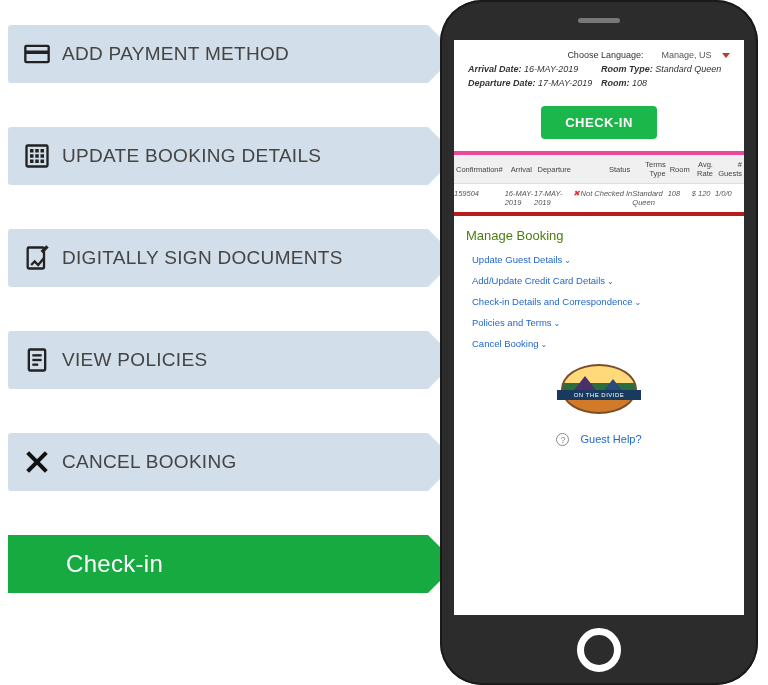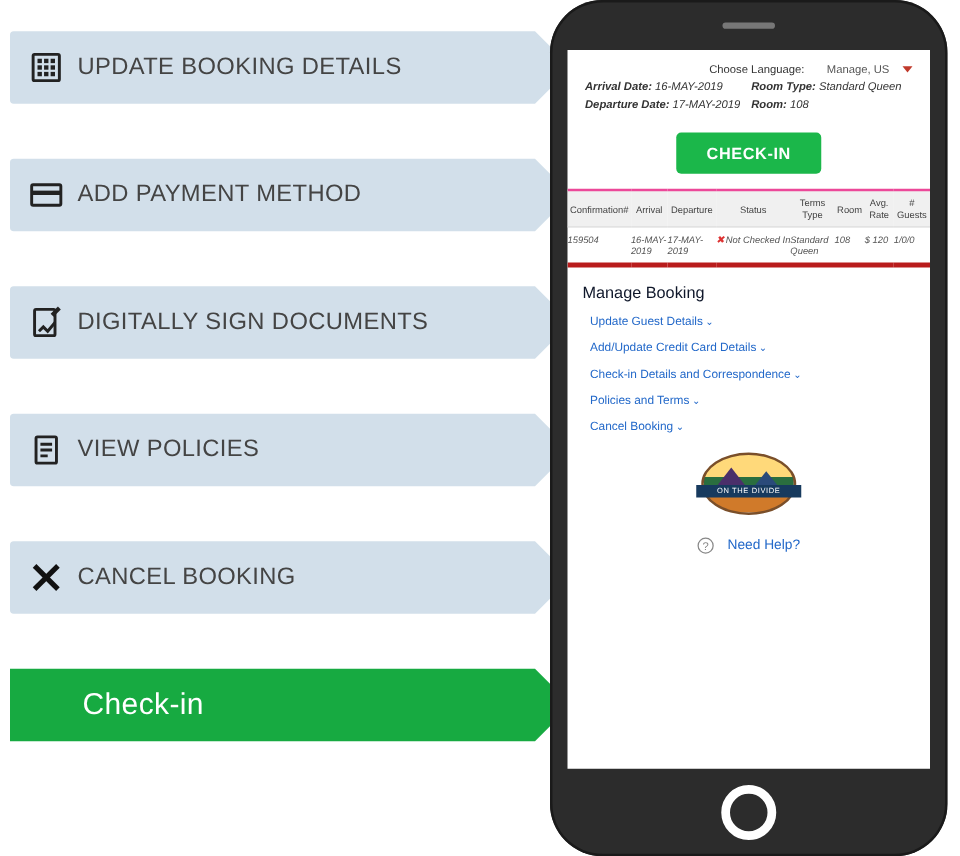--- a/index.html
+++ b/index.html
@@ -261,6 +261,15 @@
 <body>
 
 <div class="left-menu">
+  <div class="arrow-item">
+    <span class="arrow-icon">
+      <svg viewBox="0 0 24 24" fill="#222">
+          <rect x="2" y="5" width="20" height="14" rx="1" fill="none" stroke="#222" stroke-width="2"></rect>
+          <rect x="2" y="9" width="20" height="3"></rect>
+        </svg>
+    </span>
+    <span class="arrow-label">ADD PAYMENT METHOD</span>
+  </div>
   <div class="arrow-item">
     <span class="arrow-icon">
       <svg viewBox="0 0 24 24" fill="#222">
@@ -277,15 +286,6 @@
         </svg>
     </span>
     <span class="arrow-label">UPDATE BOOKING DETAILS</span>
-  </div>
-  <div class="arrow-item">
-    <span class="arrow-icon">
-      <svg viewBox="0 0 24 24" fill="#222">
-          <rect x="2" y="5" width="20" height="14" rx="1" fill="none" stroke="#222" stroke-width="2"></rect>
-          <rect x="2" y="9" width="20" height="3"></rect>
-        </svg>
-    </span>
-    <span class="arrow-label">ADD PAYMENT METHOD</span>
   </div>
   <div class="arrow-item">
     <span class="arrow-icon">

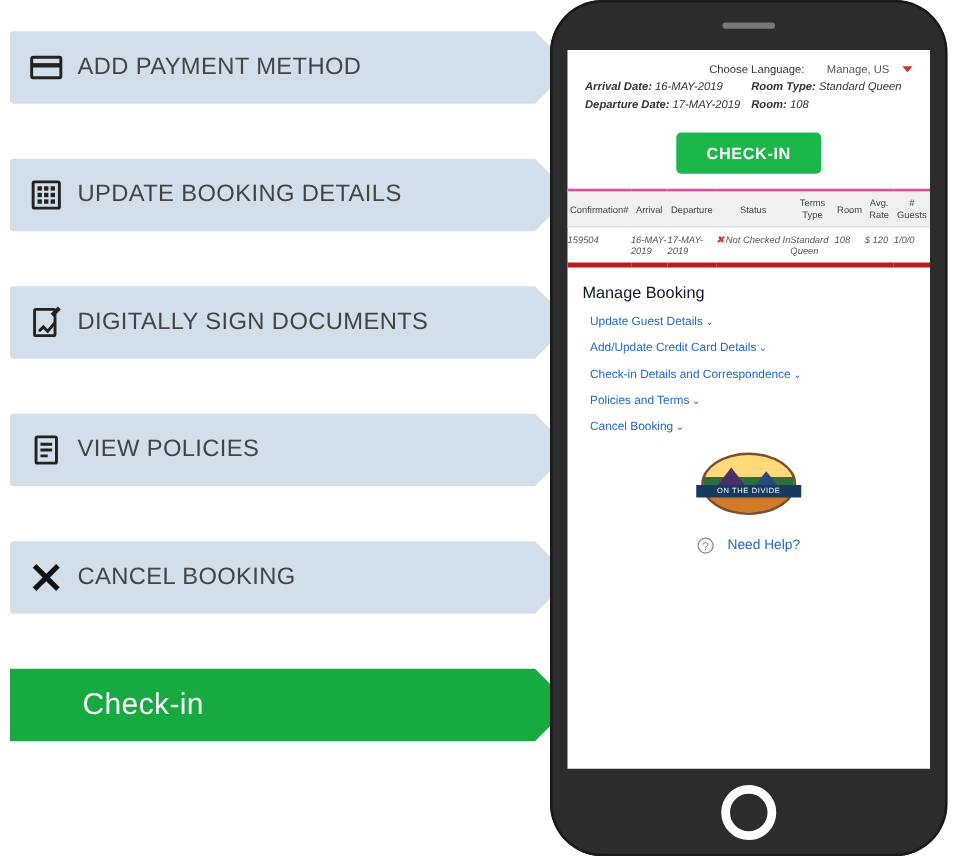--- a/index.html
+++ b/index.html
@@ -165,8 +165,8 @@
     padding: 5px 2px;
     font-weight: normal;
     color: #444;
-    text-align: center;
-    border-top: 2px solid #ec4899;
+    text-align: right;
+    border-top: 4px solid #ec4899;
     border-bottom: 1px solid #ddd;
   }
   .booking-table td {

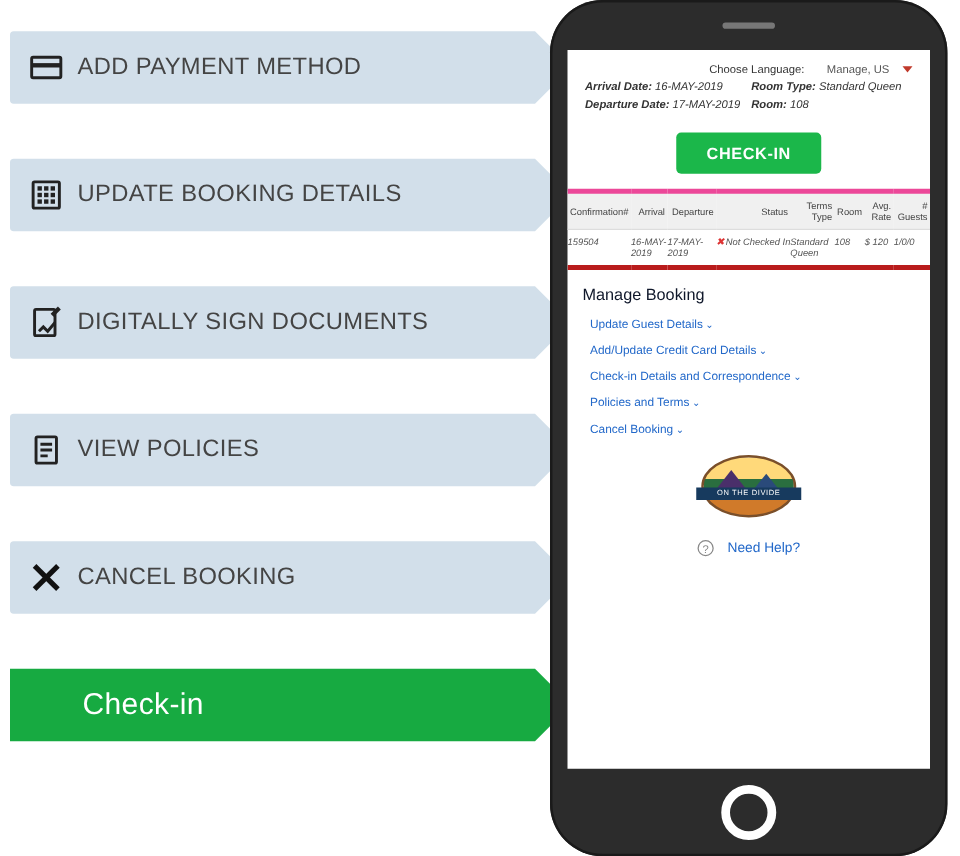--- a/index.html
+++ b/index.html
@@ -182,7 +182,7 @@
   .manage-heading {
     font-size: 13px;
     padding: 12px 12px 6px;
-    color: #0f172a;
+    color: #4d7c0f;
   }
   .manage-links { padding: 0 18px; }
   .manage-link {

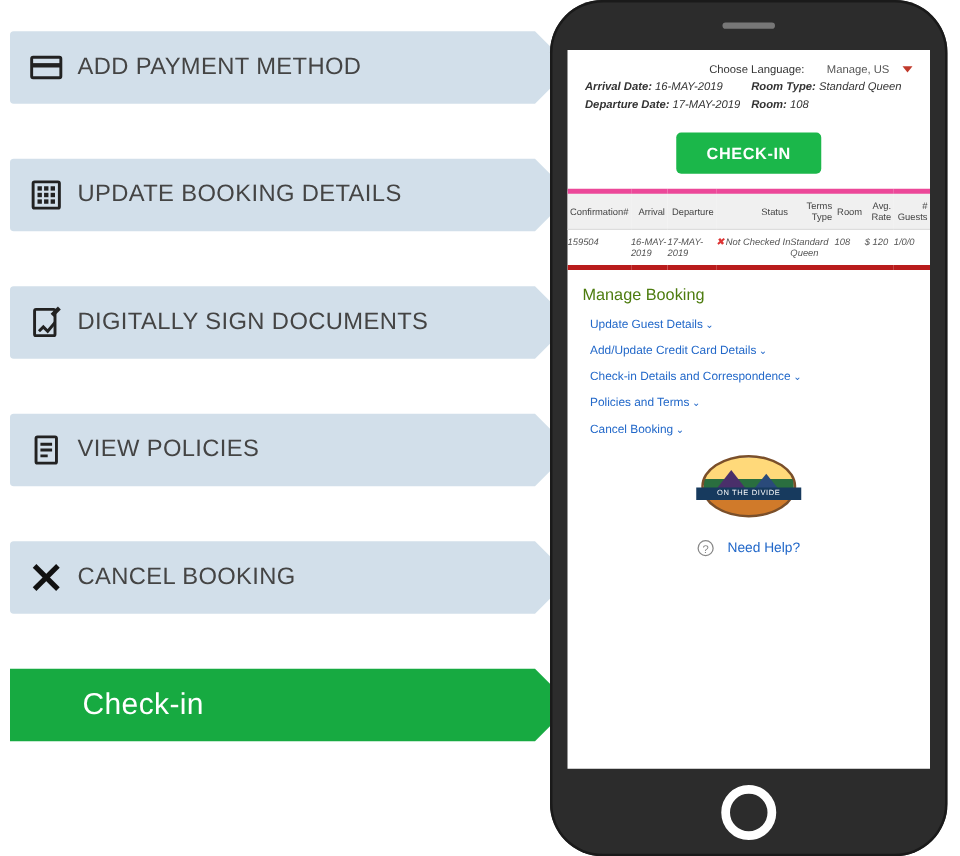--- a/index.html
+++ b/index.html
@@ -399,7 +399,7 @@
 
     <div class="help-row">
       <span class="help-icon">?</span>
-      <span class="help-link">Need Help?</span>
+      <span class="help-link">Guest Help?</span>
     </div>
   </div>
 </div>

